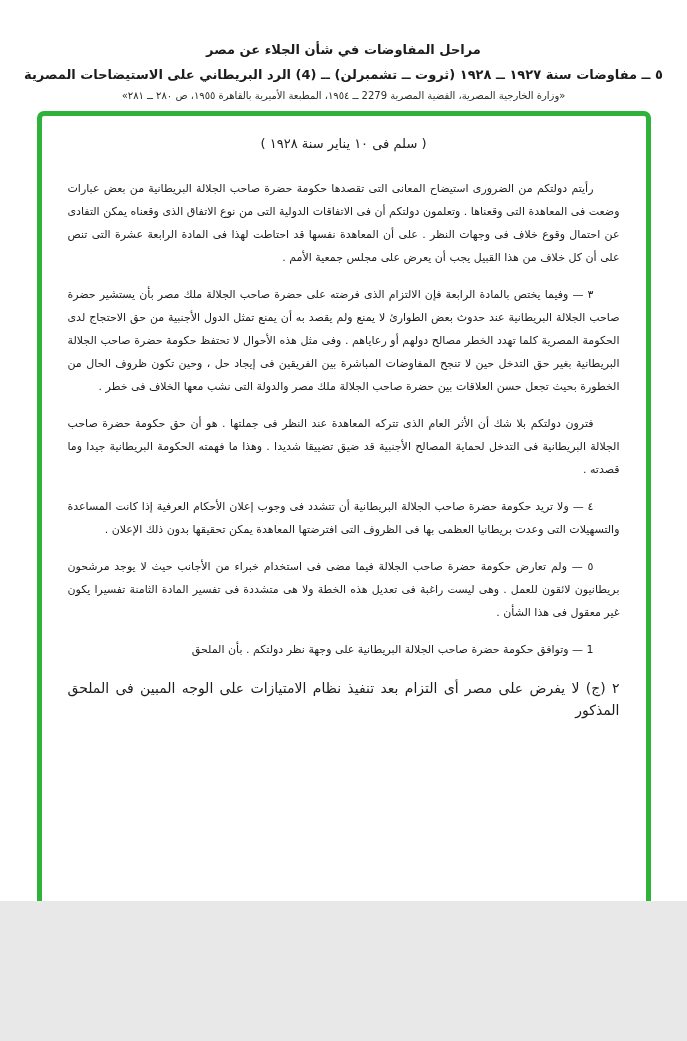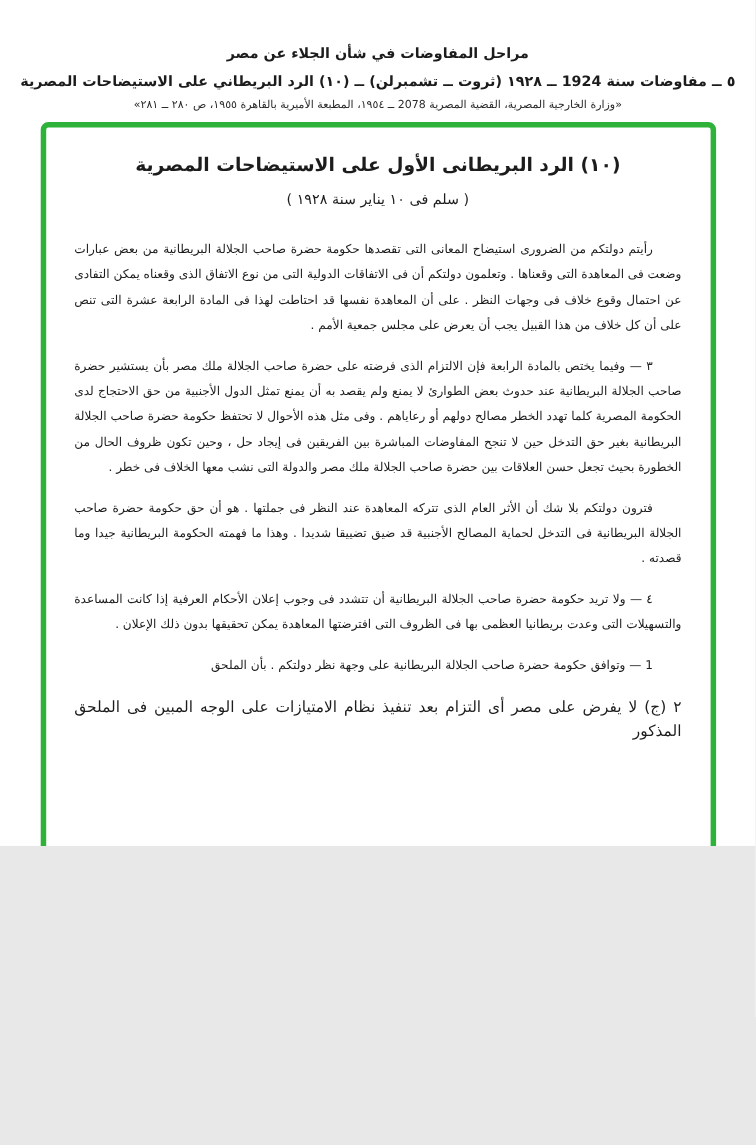--- a/index.html
+++ b/index.html
@@ -10,7 +10,7 @@
   .page {
     position: relative;
     width: 687px;
-    height: 769px;
+    height: 901px;
     margin: 0 auto;
     background: #ffffff;
     overflow: hidden;

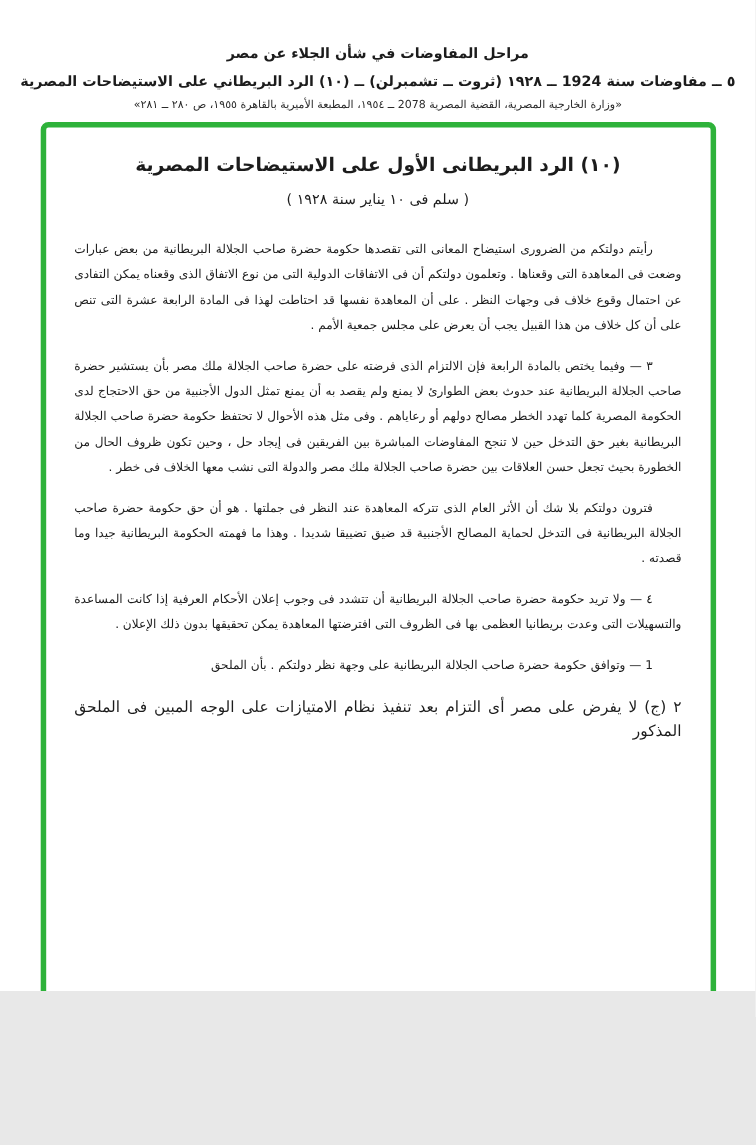--- a/index.html
+++ b/index.html
@@ -85,7 +85,7 @@
 
   <div class="page-header">
     <div class="hdr-line1">مراحل المفاوضات في شأن الجلاء عن مصر</div>
-    <div class="hdr-line2">٥ ــ مفاوضات سنة 1924 ــ ١٩٢٨ (ثروت ــ تشمبرلن) ــ (١٠) الرد البريطاني على الاستيضاحات المصرية</div>
+    <div class="hdr-line2">٥ ــ مفاوضات سنة ١٩٢٧ ــ ١٩٢٨ (ثروت ــ تشمبرلن) ــ (4) الرد البريطاني على الاستيضاحات المصرية</div>
     <div class="hdr-line3">«وزارة الخارجية المصرية، القضية المصرية 2078 ــ ١٩٥٤، المطبعة الأميرية بالقاهرة ١٩٥٥، ص ٢٨٠ ــ ٢٨١»</div>
   </div>
 

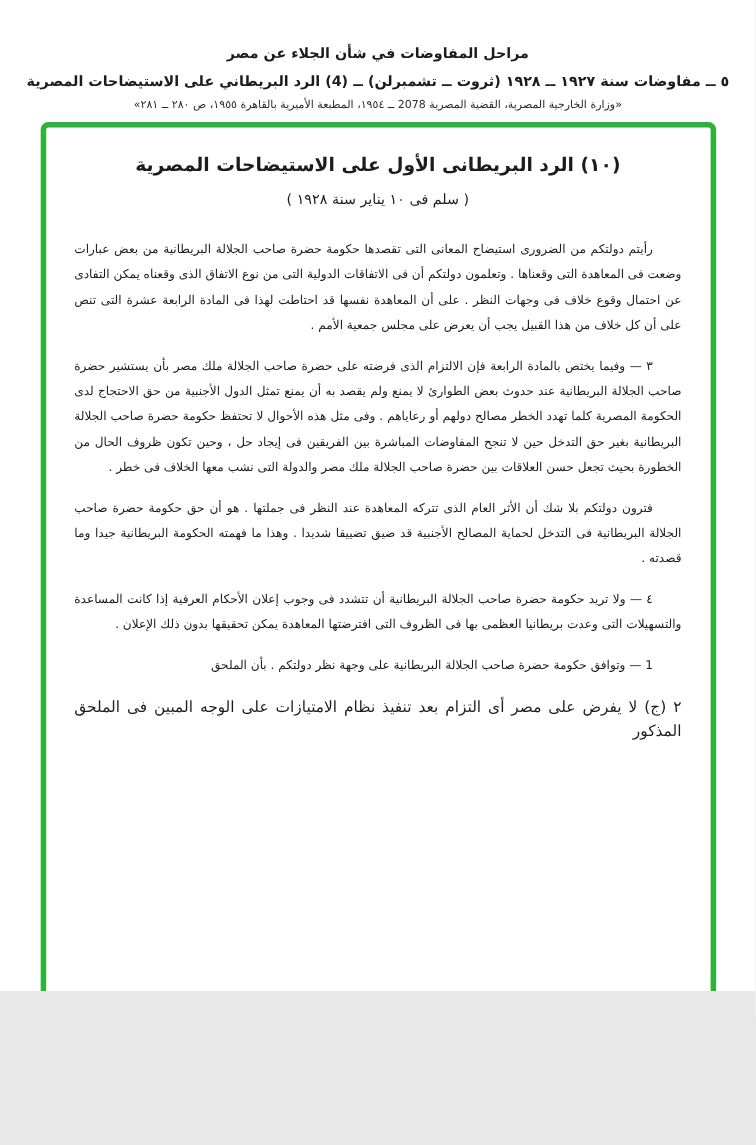--- a/index.html
+++ b/index.html
@@ -86,7 +86,7 @@
   <div class="page-header">
     <div class="hdr-line1">مراحل المفاوضات في شأن الجلاء عن مصر</div>
     <div class="hdr-line2">٥ ــ مفاوضات سنة ١٩٢٧ ــ ١٩٢٨ (ثروت ــ تشمبرلن) ــ (4) الرد البريطاني على الاستيضاحات المصرية</div>
-    <div class="hdr-line3">«وزارة الخارجية المصرية، القضية المصرية 2078 ــ ١٩٥٤، المطبعة الأميرية بالقاهرة ١٩٥٥، ص ٢٨٠ ــ ٢٨١»</div>
+    <div class="hdr-line3">«وزارة الخارجية المصرية، القضية المصرية 2279 ــ ١٩٥٤، المطبعة الأميرية بالقاهرة ١٩٥٥، ص ٢٨٠ ــ ٢٨١»</div>
   </div>
 
   <div class="doc-frame">

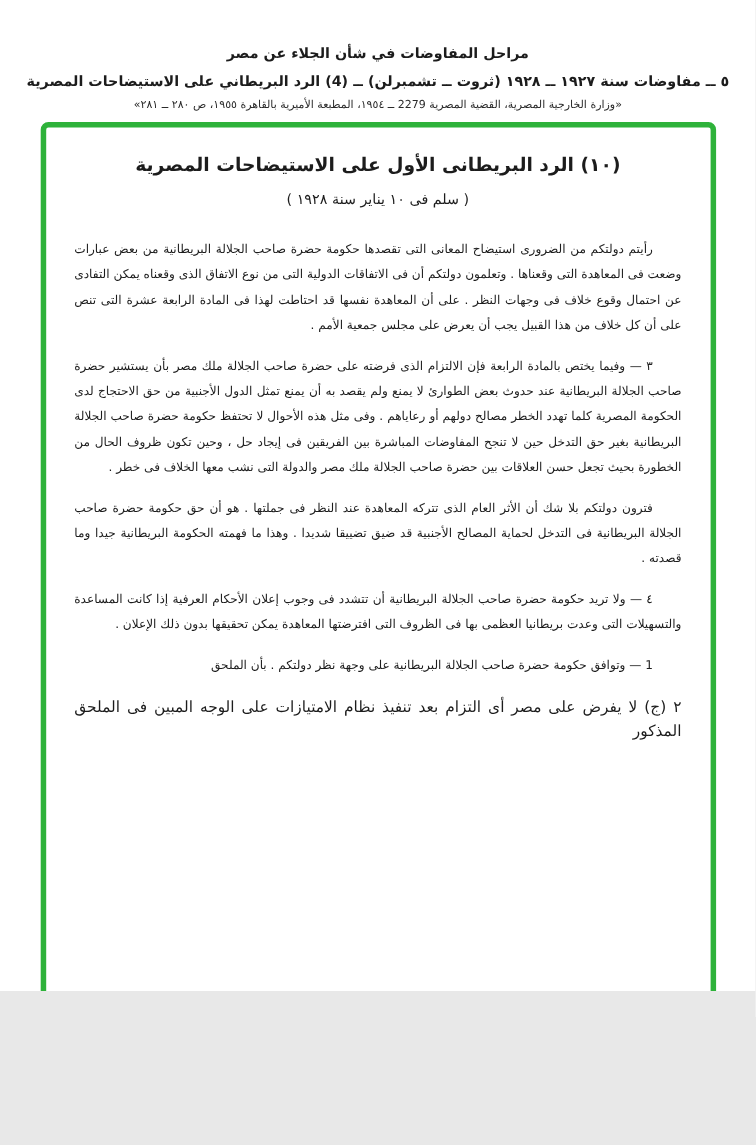--- a/index.html
+++ b/index.html
@@ -92,7 +92,6 @@
   <div class="doc-frame">
     <div class="doc-inner">
 
-      <div class="doc-title">(١٠) الرد البريطانى الأول على الاستيضاحات المصرية</div>
       <div class="doc-subtitle">( سلم فى ١٠ يناير سنة ١٩٢٨ )</div>
 
       <p class="doc-para">رأيتم دولتكم من الضرورى استيضاح المعانى التى تقصدها حكومة حضرة صاحب الجلالة البريطانية من بعض عبارات وضعت فى المعاهدة التى وقعناها . وتعلمون دولتكم أن فى الاتفاقات الدولية التى من نوع الاتفاق الذى وقعناه يمكن التفادى عن احتمال وقوع خلاف فى وجهات النظر . على أن المعاهدة نفسها قد احتاطت لهذا فى المادة الرابعة عشرة التى تنص على أن كل خلاف من هذا القبيل يجب أن يعرض على مجلس جمعية الأمم .</p>

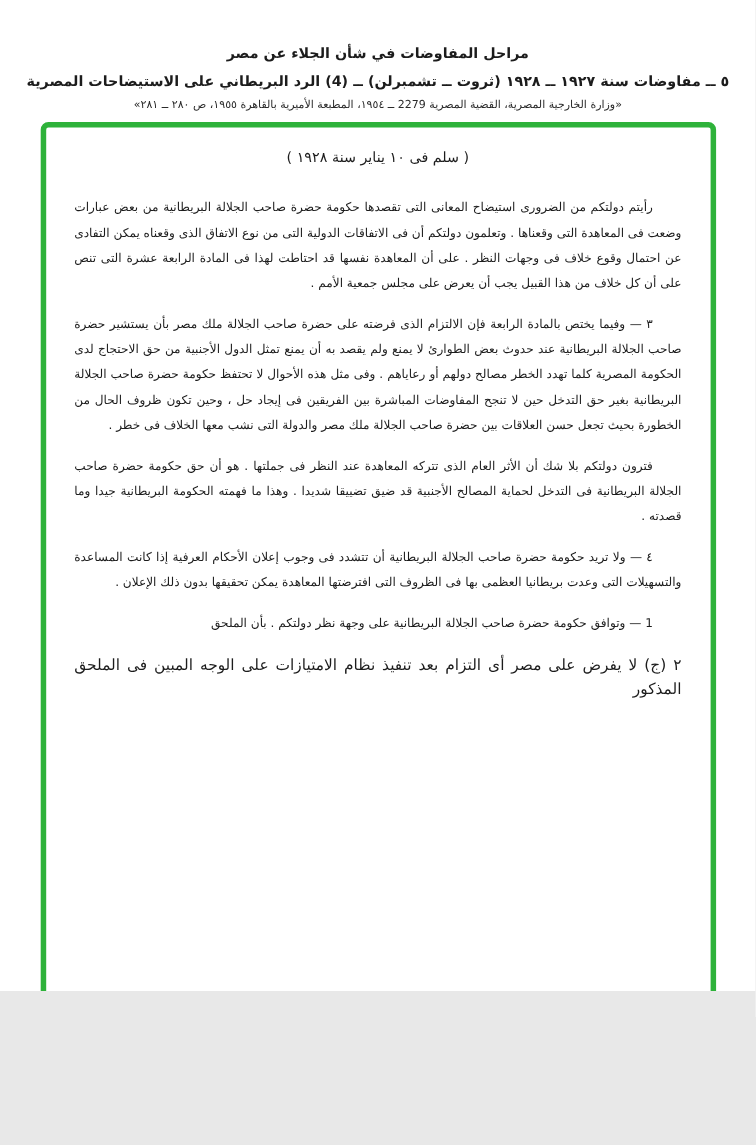--- a/index.html
+++ b/index.html
@@ -98,6 +98,7 @@
       <p class="doc-para">٣ — وفيما يختص بالمادة الرابعة فإن الالتزام الذى فرضته على حضرة صاحب الجلالة ملك مصر بأن يستشير حضرة صاحب الجلالة البريطانية عند حدوث بعض الطوارئ لا يمنع ولم يقصد به أن يمنع تمثل الدول الأجنبية من حق الاحتجاج لدى الحكومة المصرية كلما تهدد الخطر مصالح دولهم أو رعاياهم . وفى مثل هذه الأحوال لا تحتفظ حكومة حضرة صاحب الجلالة البريطانية بغير حق التدخل حين لا تنجح المفاوضات المباشرة بين الفريقين فى إيجاد حل ، وحين تكون ظروف الحال من الخطورة بحيث تجعل حسن العلاقات بين حضرة صاحب الجلالة ملك مصر والدولة التى نشب معها الخلاف فى خطر .</p>
       <p class="doc-para">فترون دولتكم بلا شك أن الأثر العام الذى تتركه المعاهدة عند النظر فى جملتها . هو أن حق حكومة حضرة صاحب الجلالة البريطانية فى التدخل لحماية المصالح الأجنبية قد ضيق تضييقا شديدا . وهذا ما فهمته الحكومة البريطانية جيدا وما قصدته .</p>
       <p class="doc-para">٤ — ولا تريد حكومة حضرة صاحب الجلالة البريطانية أن تتشدد فى وجوب إعلان الأحكام العرفية إذا كانت المساعدة والتسهيلات التى وعدت بريطانيا العظمى بها فى الظروف التى افترضتها المعاهدة يمكن تحقيقها بدون ذلك الإعلان .</p>
+      <p class="doc-para">٥ — ولم تعارض حكومة حضرة صاحب الجلالة فيما مضى فى استخدام خبراء من الأجانب حيث لا يوجد مرشحون بريطانيون لائقون للعمل . وهى ليست راغبة فى تعديل هذه الخطة ولا هى متشددة فى تفسير المادة الثامنة تفسيرا يكون غير معقول فى هذا الشأن .</p>
       <p class="doc-para">1 — وتوافق حكومة حضرة صاحب الجلالة البريطانية على وجهة نظر دولتكم . بأن الملحق</p>
 
       <p class="doc-footnote">٢ (ج) لا يفرض على مصر أى التزام بعد تنفيذ نظام الامتيازات على الوجه المبين فى الملحق المذكور</p>

